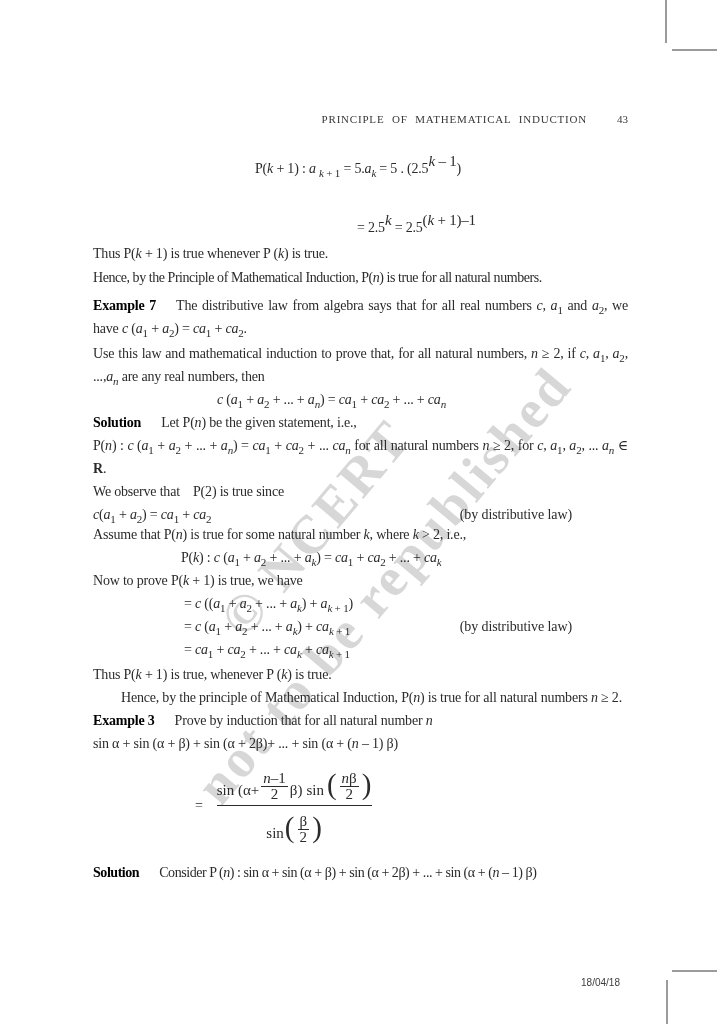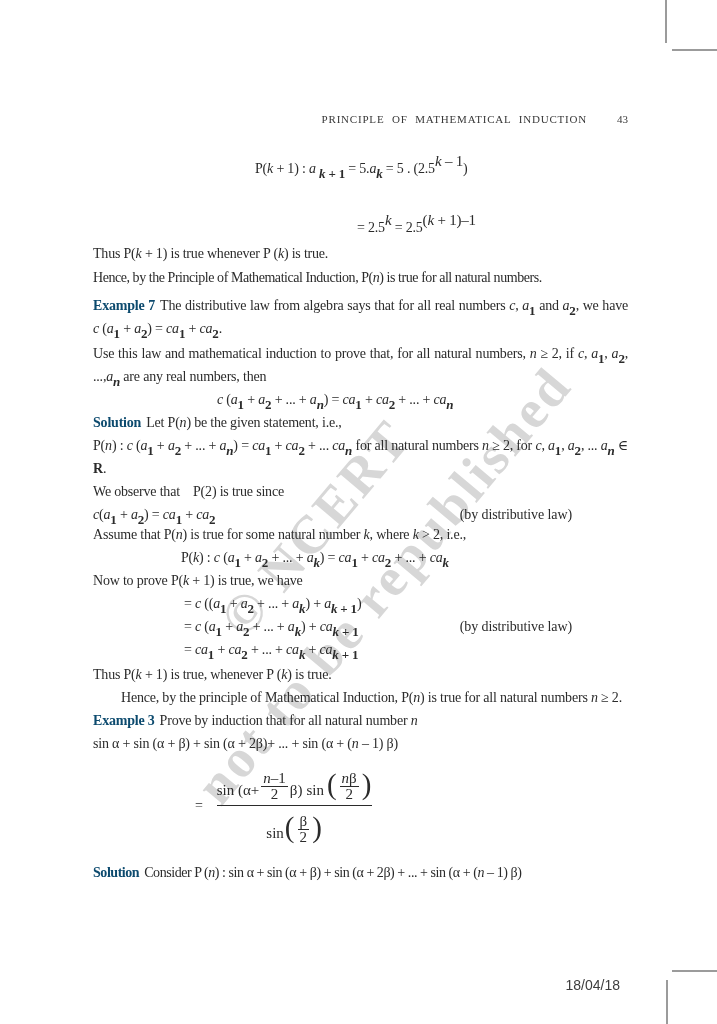--- a/index.html
+++ b/index.html
@@ -25,7 +25,7 @@
           letter-spacing:0.8px;word-spacing:4px;color:#383838;}
   .pagenum{margin-left:30px;letter-spacing:0;}
   i{font-style:italic;}
-  sub{font-size:13px;vertical-align:-0.35em;line-height:0;font-weight:bold;}
+  sub{font-size:11px;vertical-align:-0.35em;line-height:0;}
   sup{font-size:15px;vertical-align:0.5em;line-height:0;}
   b{font-weight:bold;}
   .acc{color:#0c4a6e;font-weight:bold;margin-right:5px;}

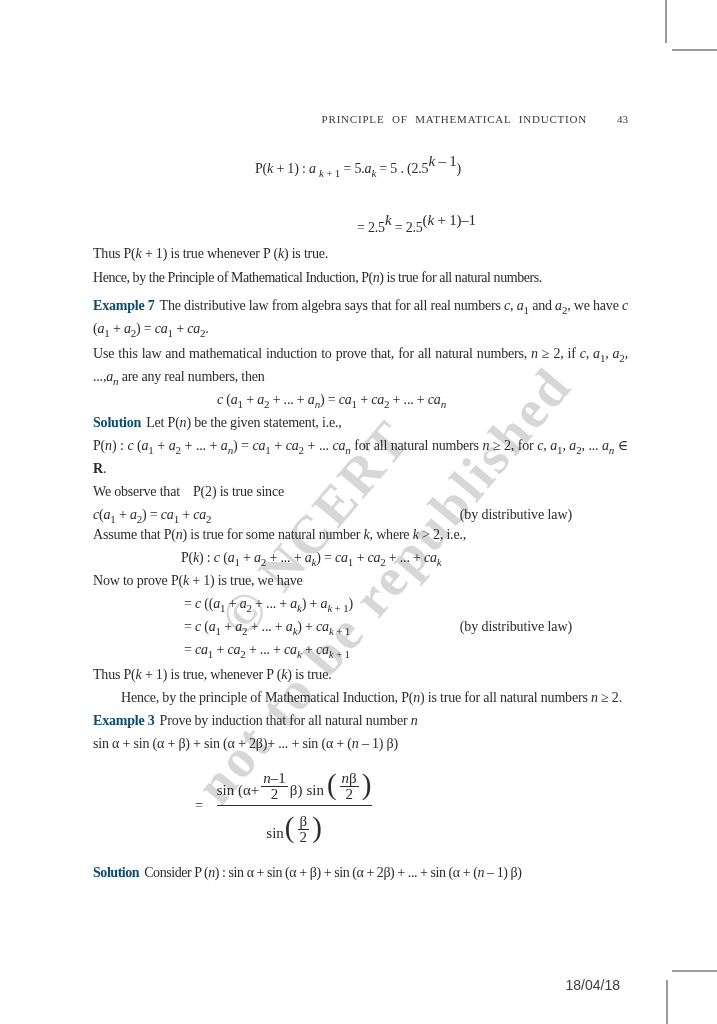--- a/index.html
+++ b/index.html
@@ -28,7 +28,7 @@
   sub{font-size:11px;vertical-align:-0.35em;line-height:0;}
   sup{font-size:15px;vertical-align:0.5em;line-height:0;}
   b{font-weight:bold;}
-  .acc{color:#0c4a6e;font-weight:bold;margin-right:5px;}
+  .acc{color:#000000;font-weight:bold;margin-right:20px;}
   .just{text-align:justify;}
   .ind{text-indent:28px;}
   .tight{letter-spacing:-0.45px;white-space:nowrap;}

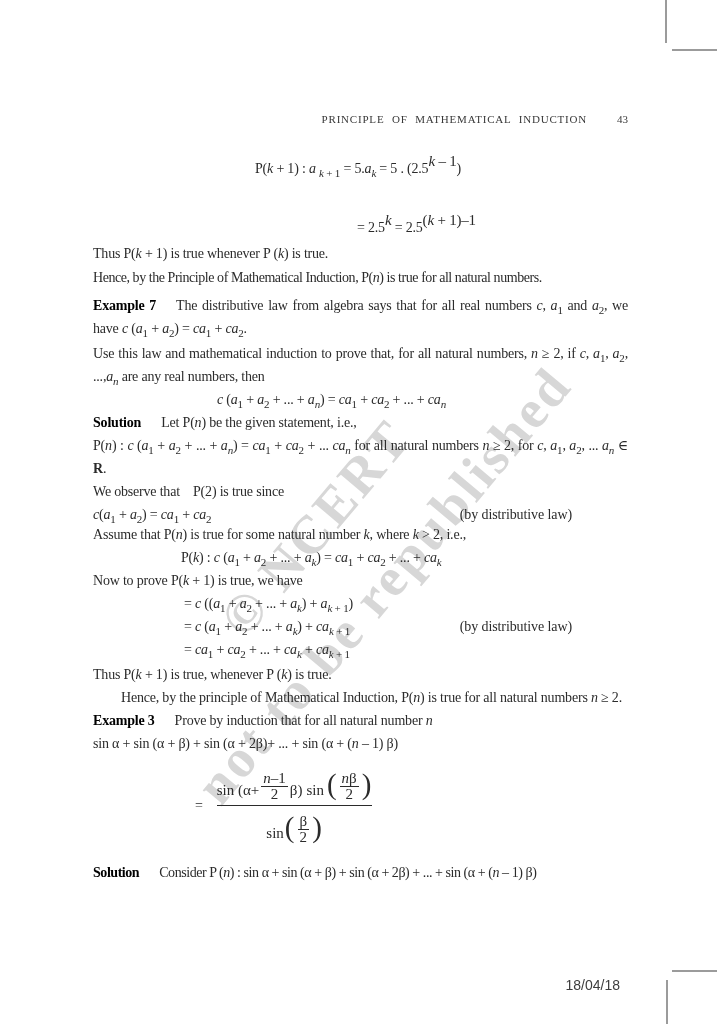--- a/index.html
+++ b/index.html
@@ -61,7 +61,7 @@
   .sol8{margin-top:12px;}
   
   .date{position:absolute;right:97px;top:977px;z-index:1;color:#3d3d3d;
-        font-family:"Liberation Sans","DejaVu Sans",sans-serif;font-size:14px;}
+        font-family:"Liberation Sans","DejaVu Sans",sans-serif;font-size:10px;}
 </style>
 </head>
 <body>

